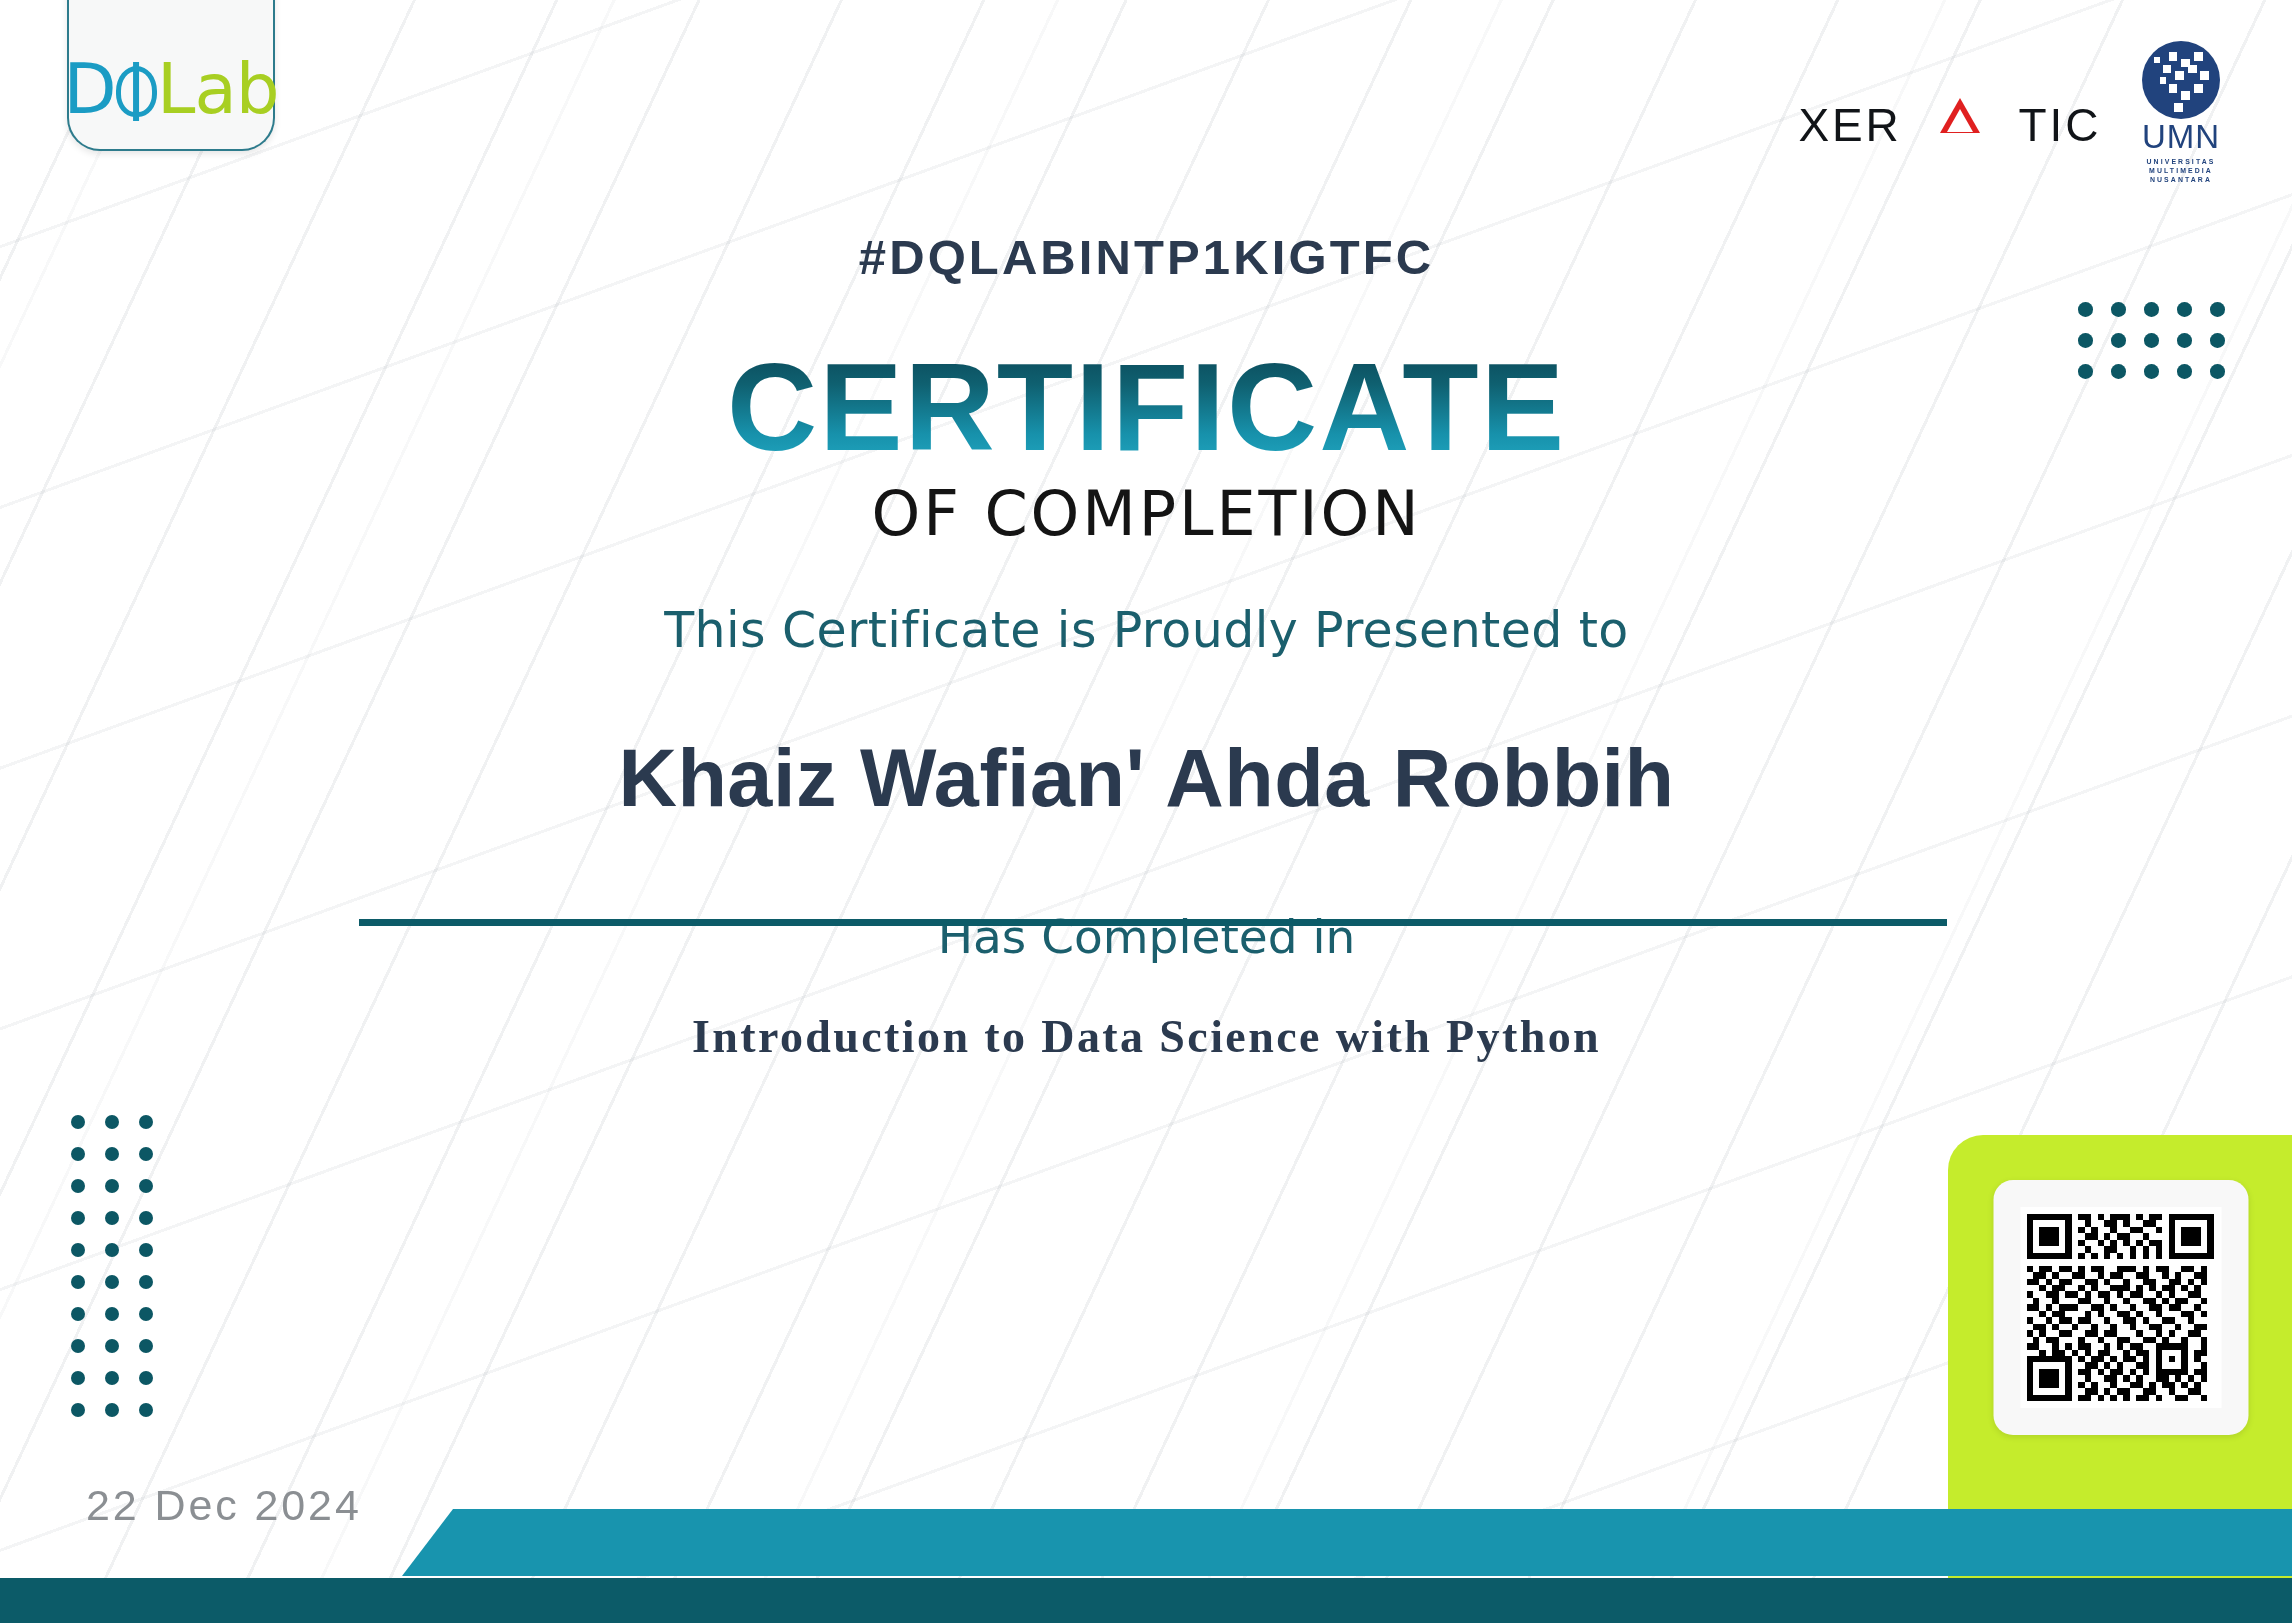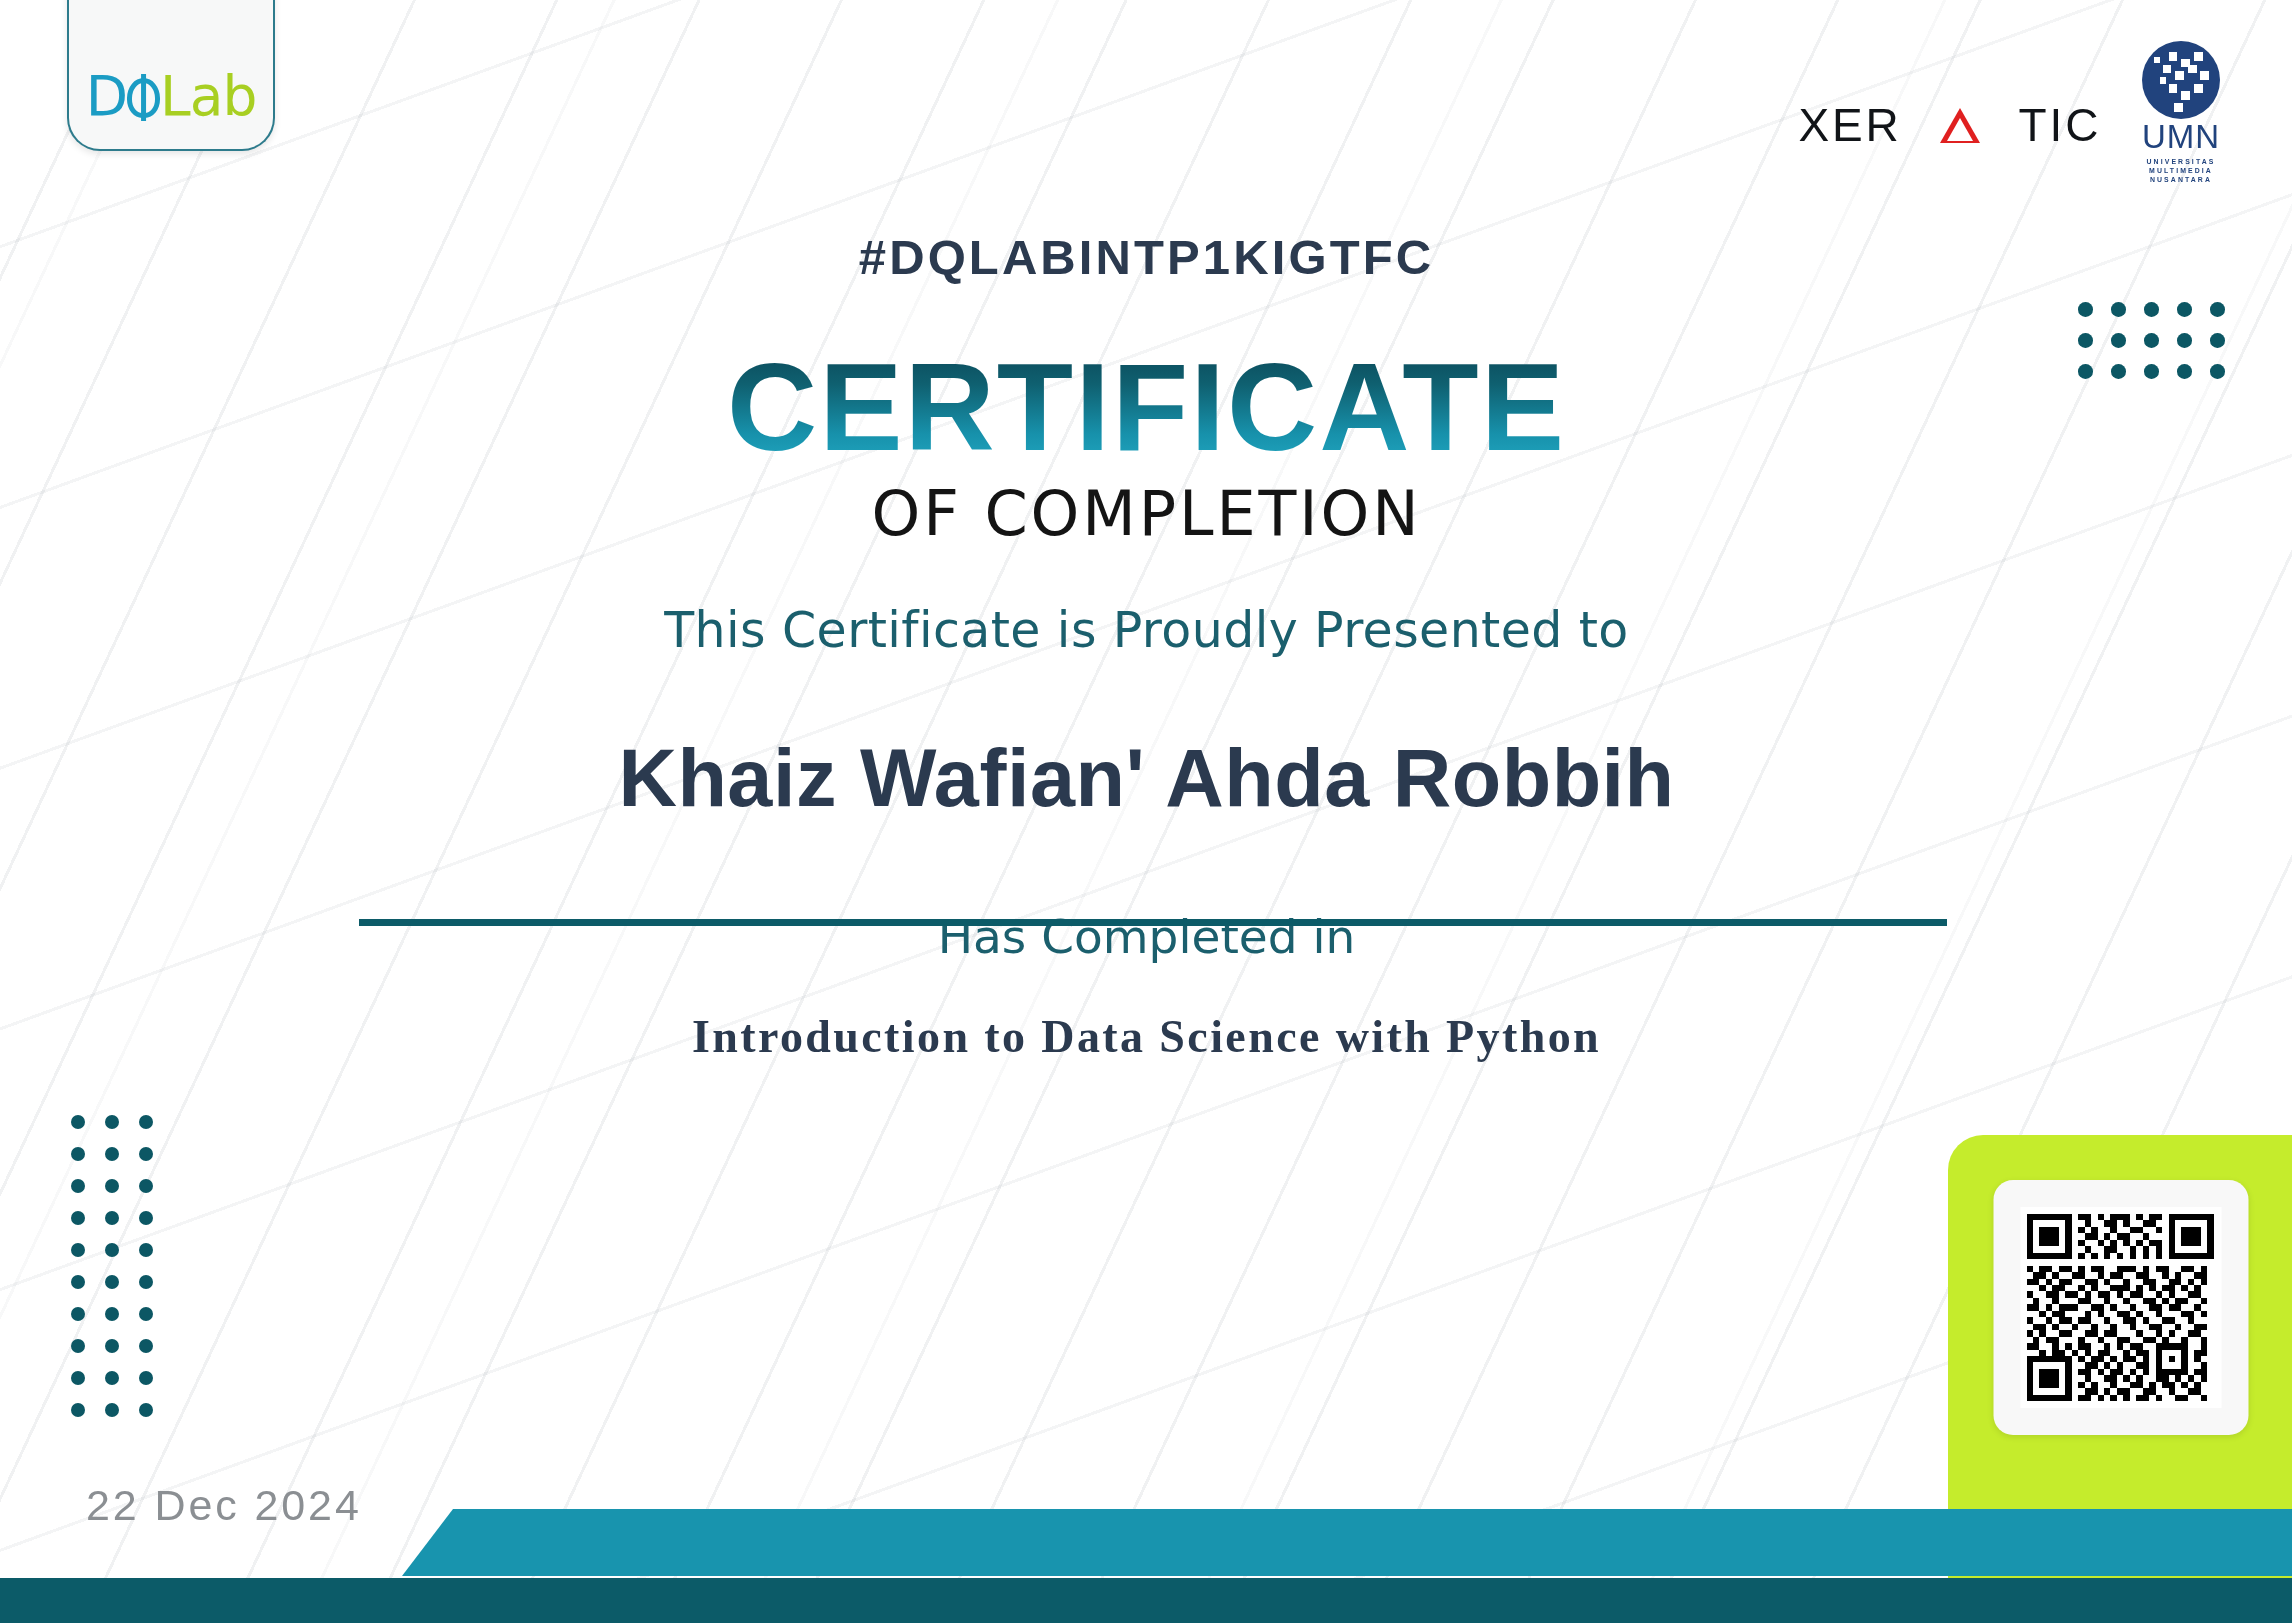--- a/index.html
+++ b/index.html
@@ -68,7 +68,7 @@
   }
   .dq-wordmark{
     font-family:"DejaVu Sans",sans-serif;
-    font-size:55px;
+    font-size:69px;
     font-weight:400;
     letter-spacing:-1px;
     line-height:1;

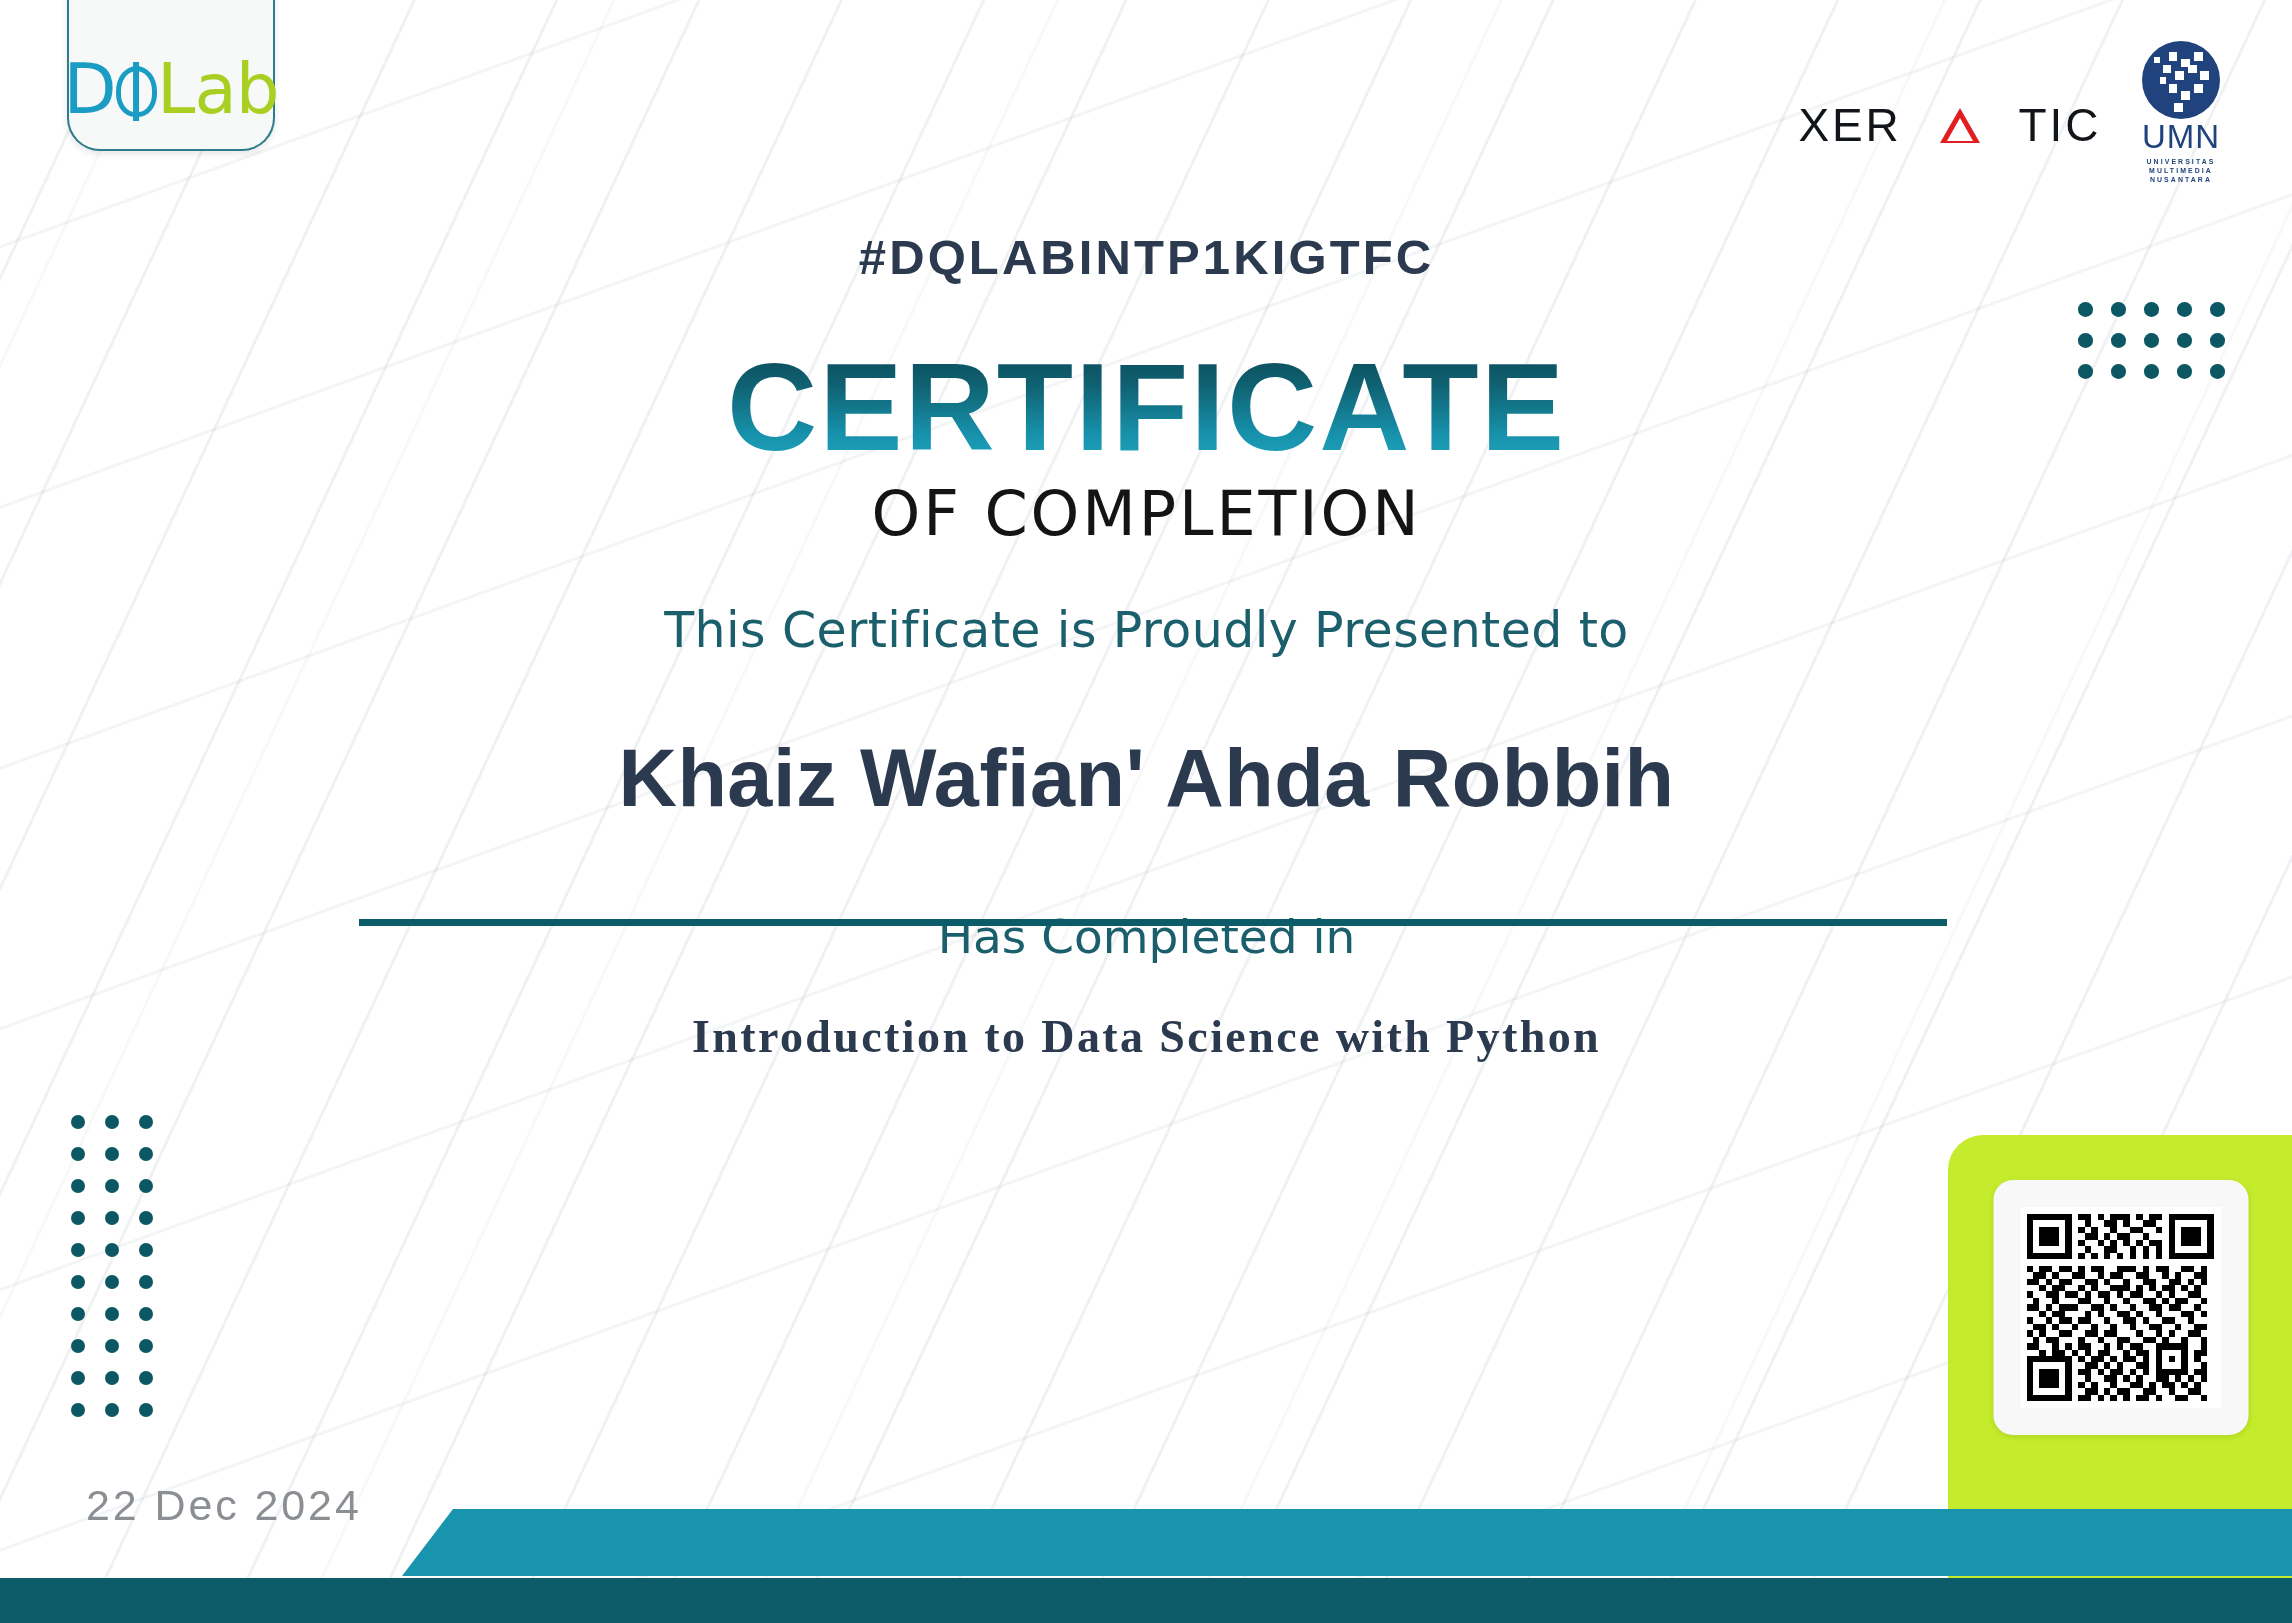--- a/index.html
+++ b/index.html
@@ -94,7 +94,7 @@
     display:flex;align-items:flex-start;gap:21.6px;
   }
   #xeratic-logo{
-    display:flex;align-items:center;
+    display:flex;align-items:flex-start;
     font-family:"Liberation Sans",sans-serif;
     font-size:46px;
     font-weight:400;

